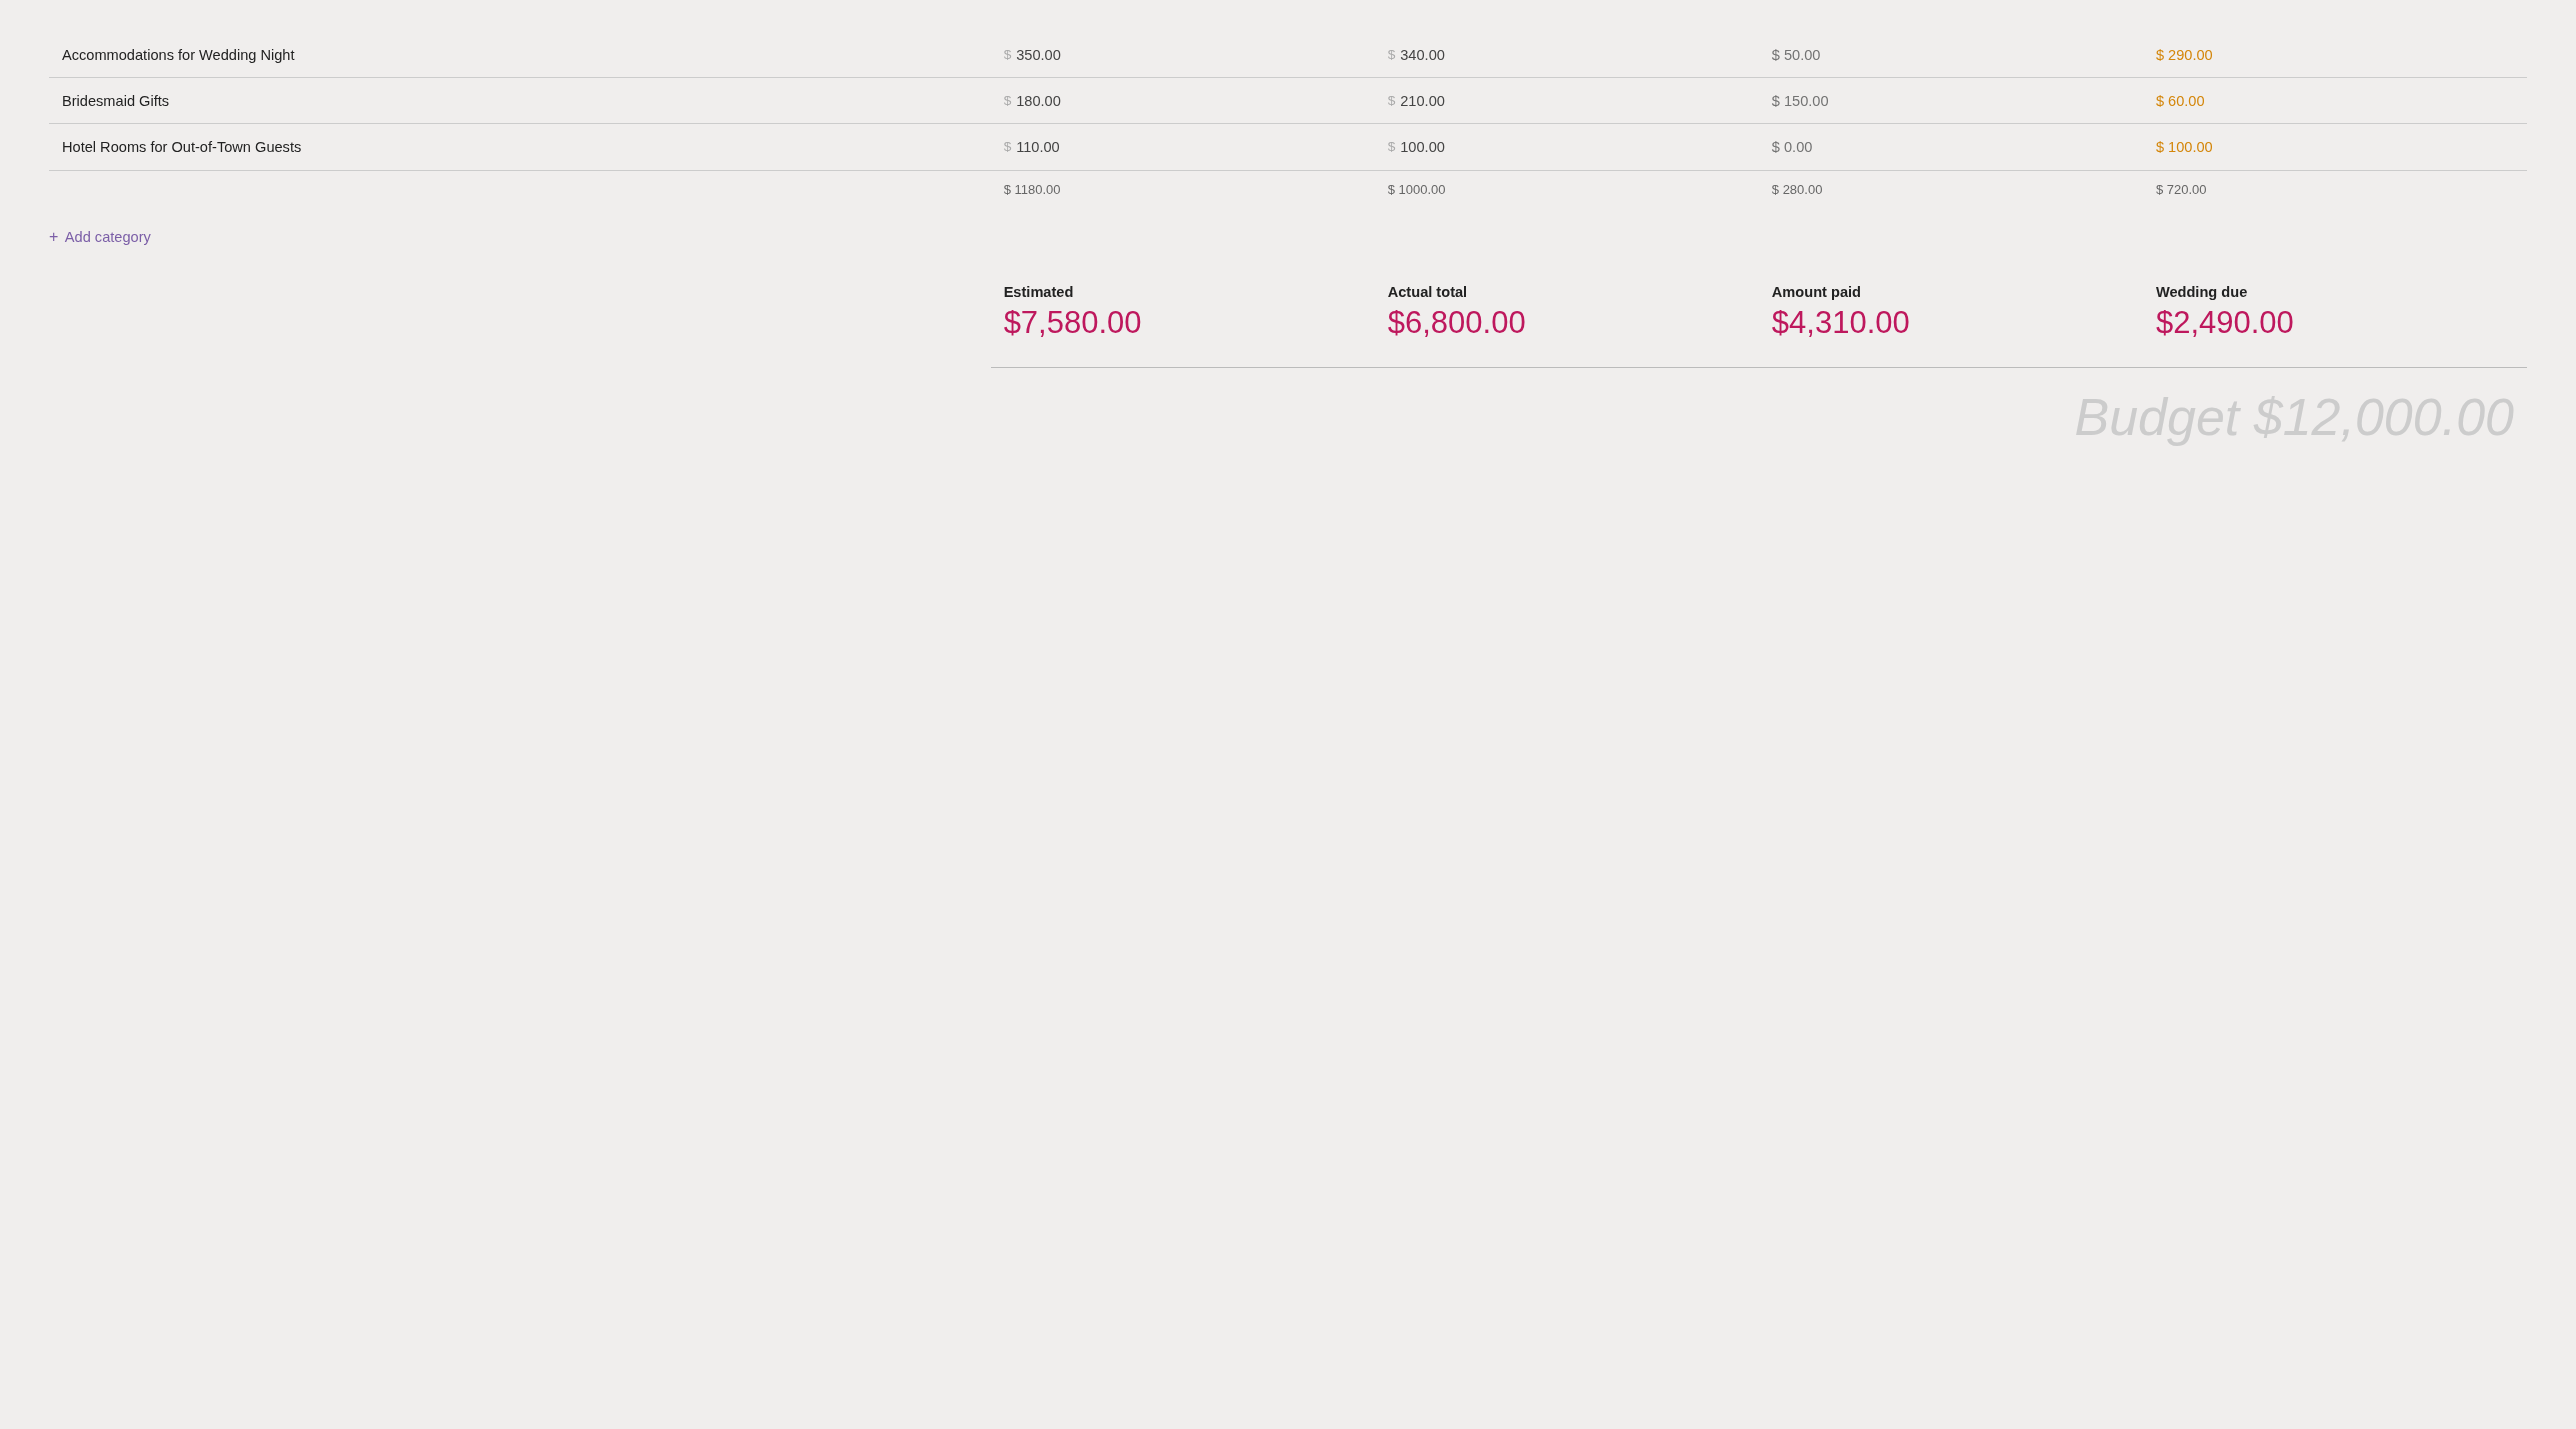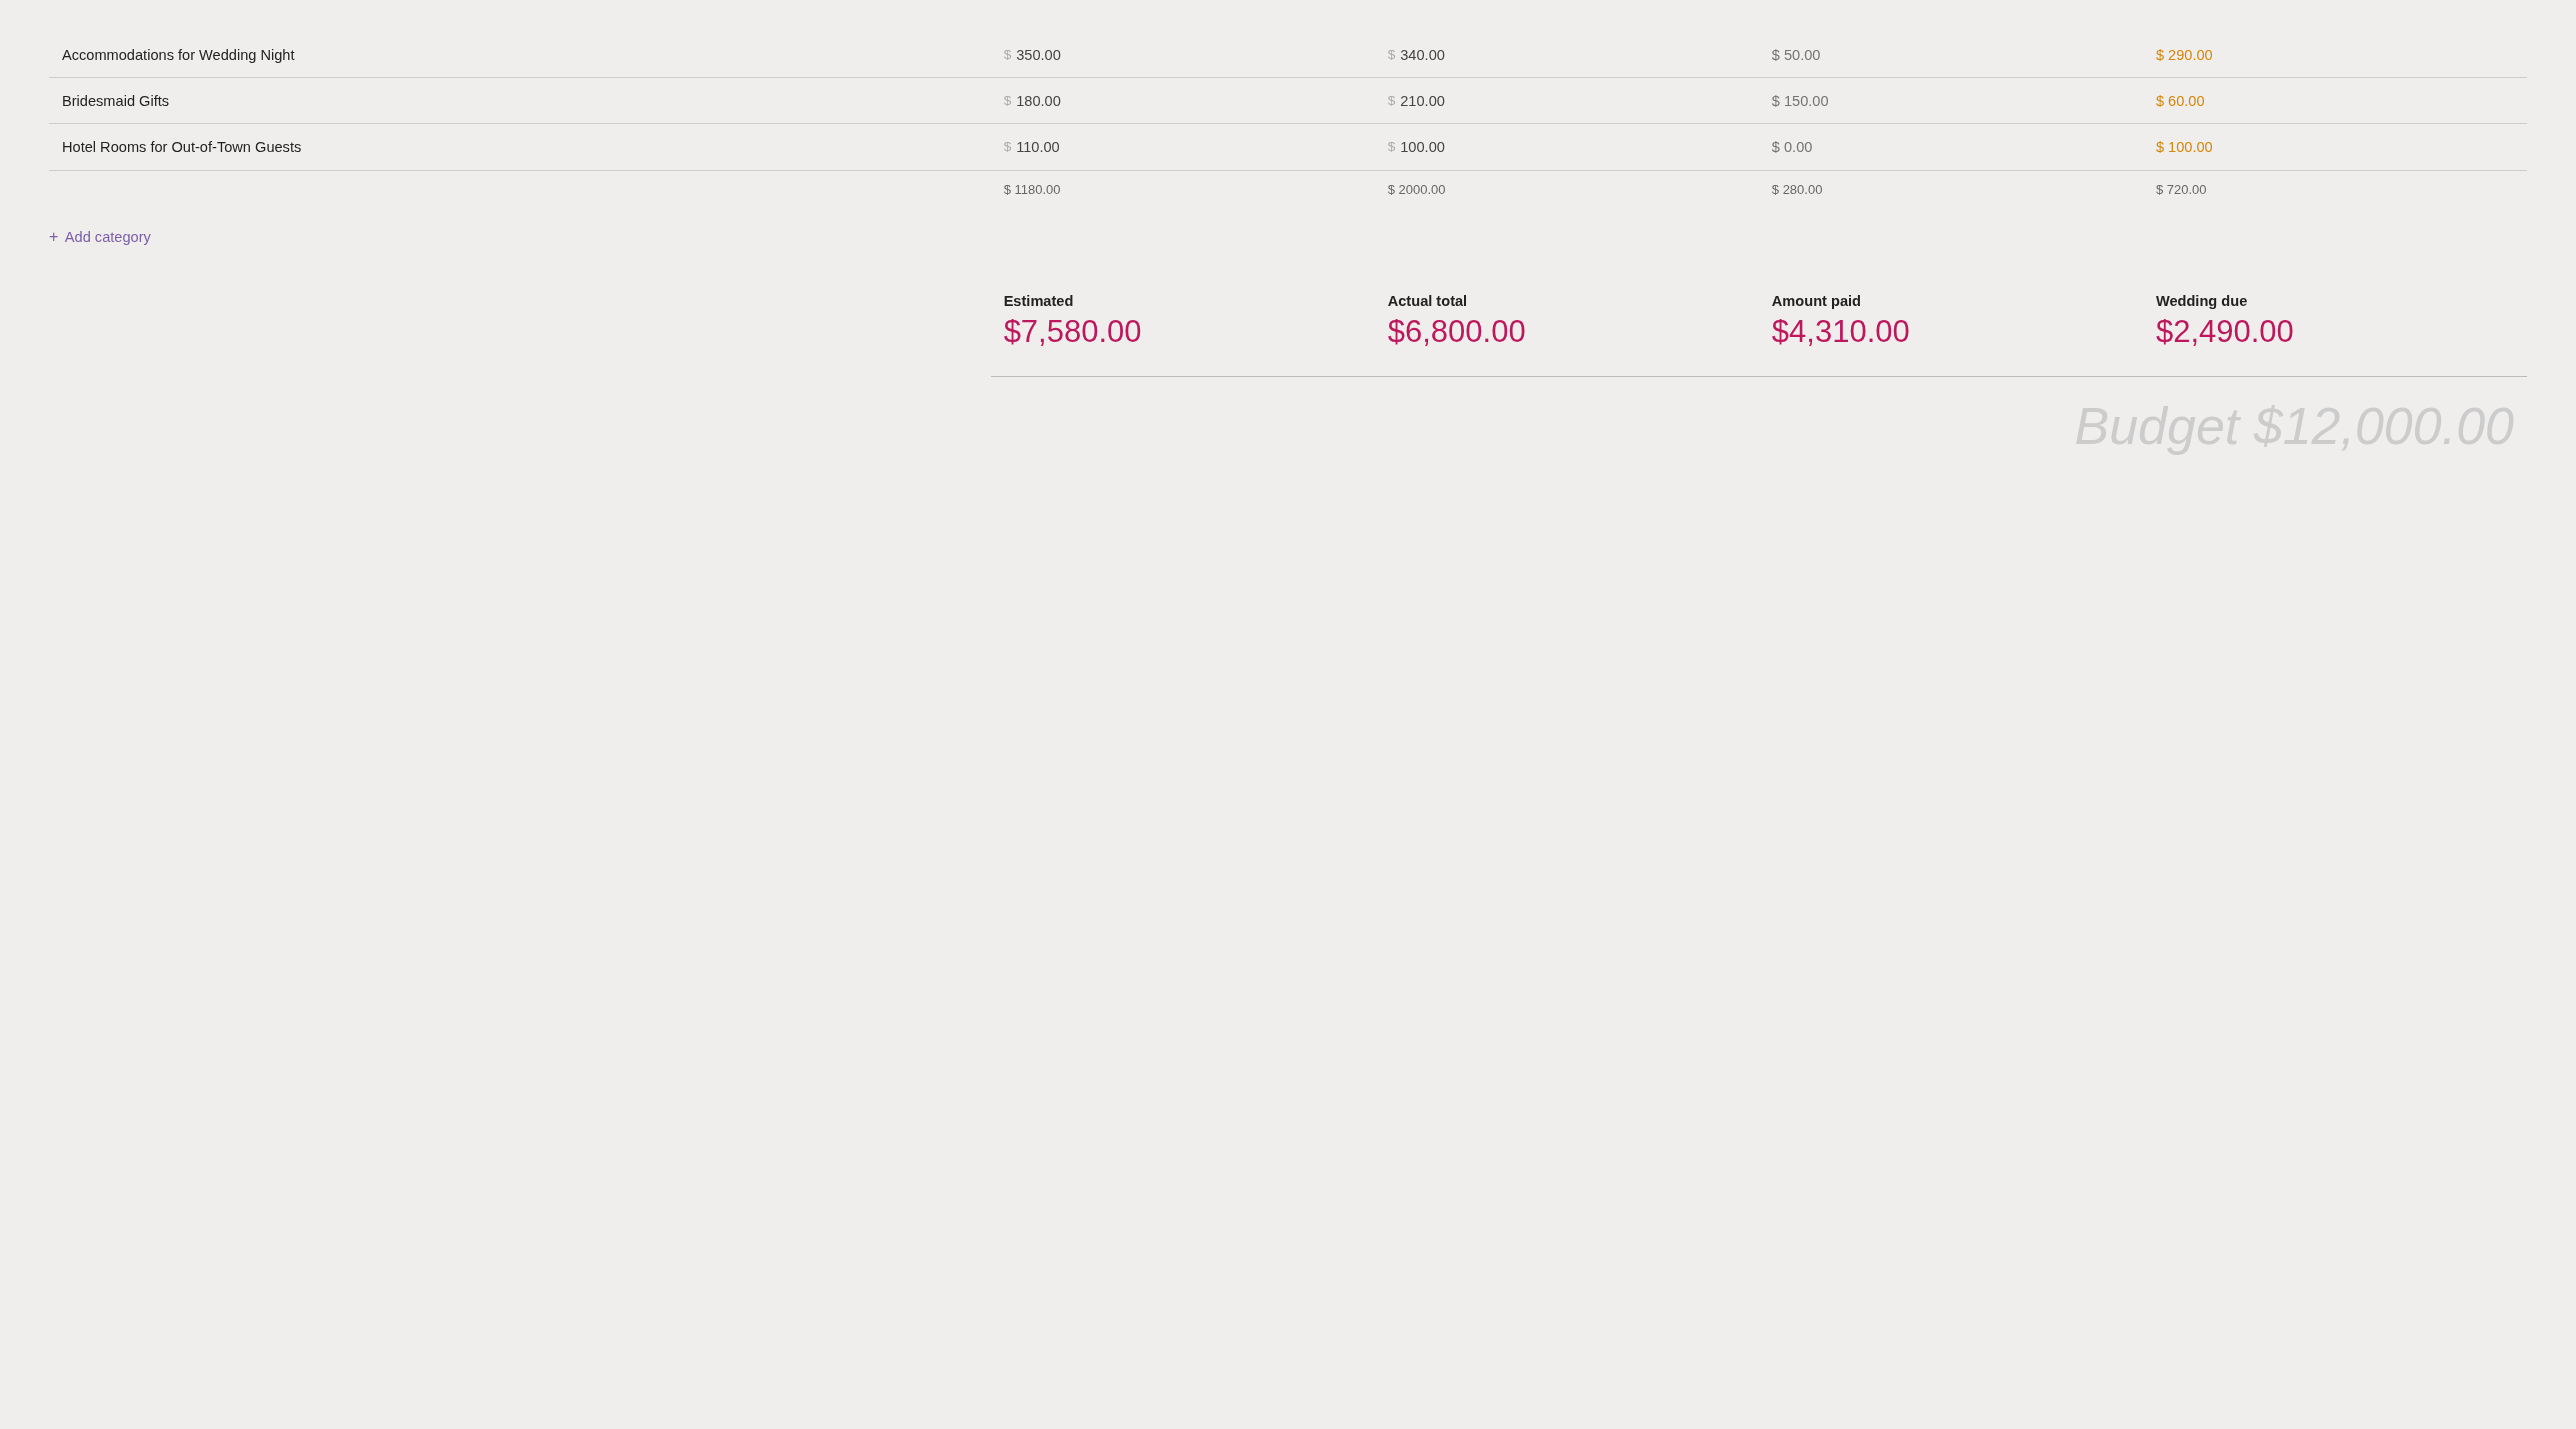--- a/index.html
+++ b/index.html
@@ -221,7 +221,7 @@
       <tr class="totals-row">
     <td></td>
     <td>$ 1180.00</td>
-    <td>$ 2000.00</td>
+    <td>$ 1000.00</td>
     <td>$ 280.00</td>
     <td>$ 720.00</td>
   </tr>

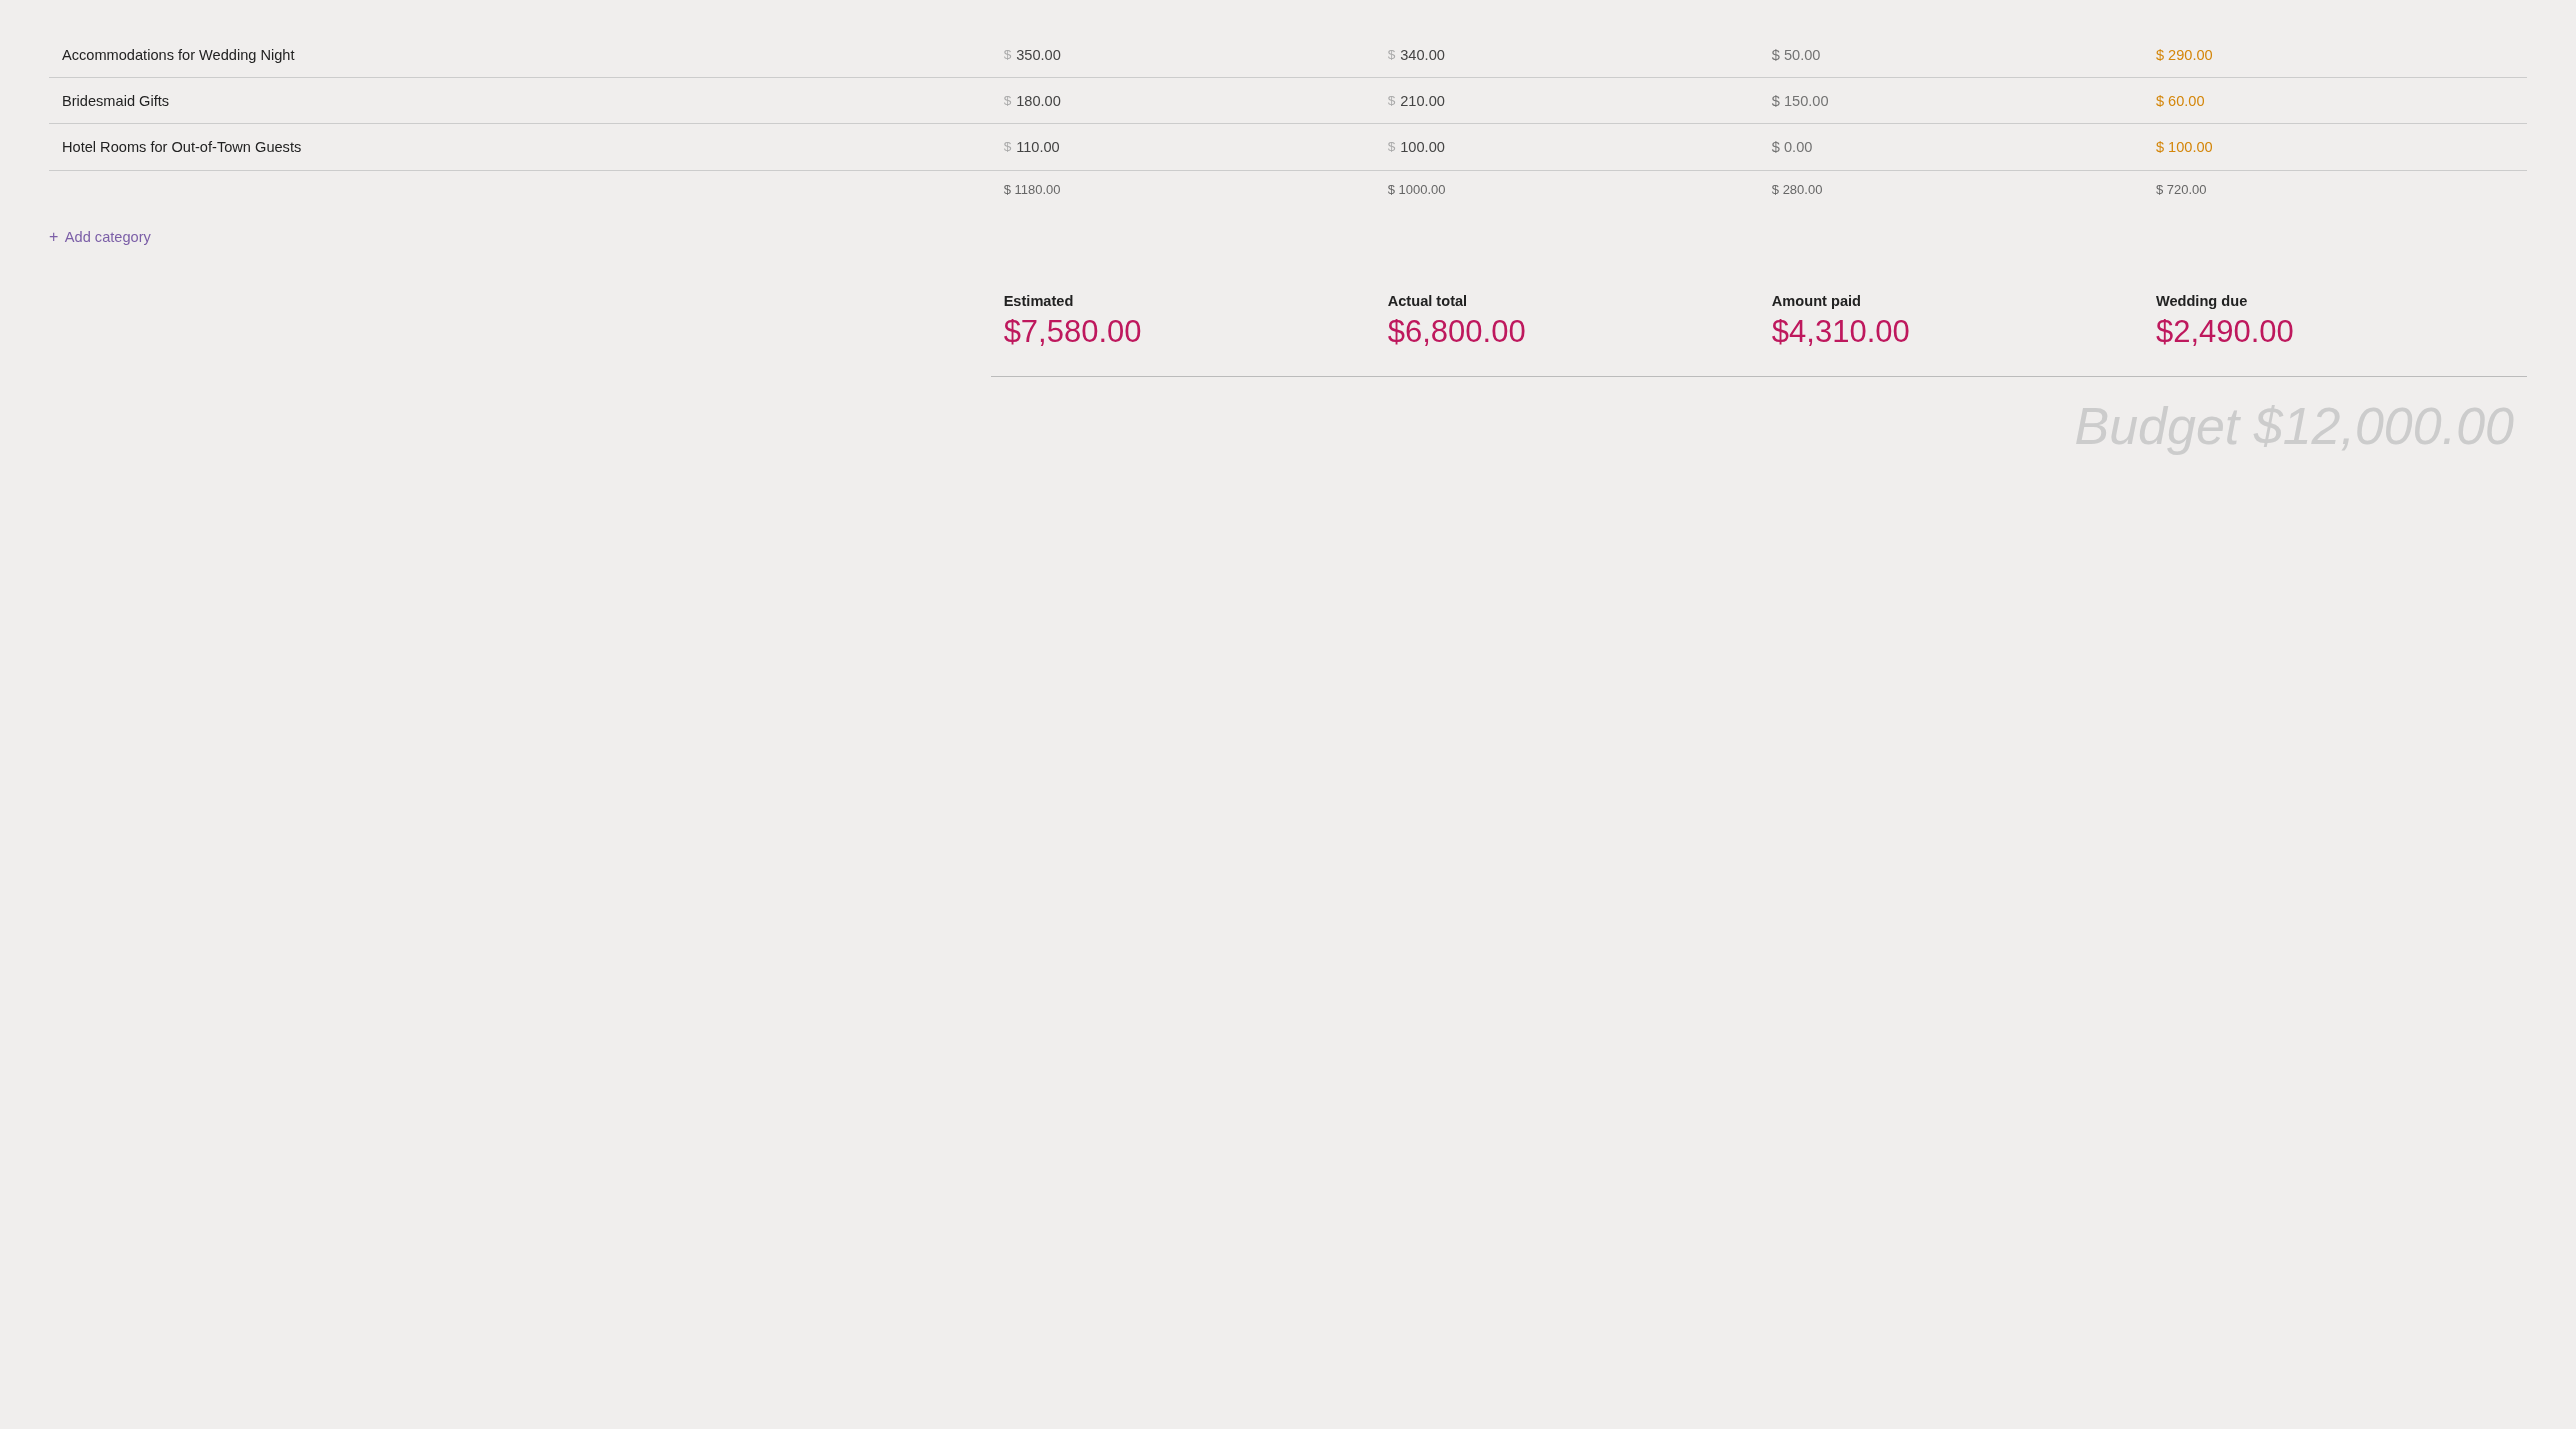--- a/index.html
+++ b/index.html
@@ -95,7 +95,7 @@
       display: flex;
       justify-content: space-between;
       gap: 0;
-      margin-top: 15px;
+      margin-top: 6px;
       padding-left: 38%;
     }
 

